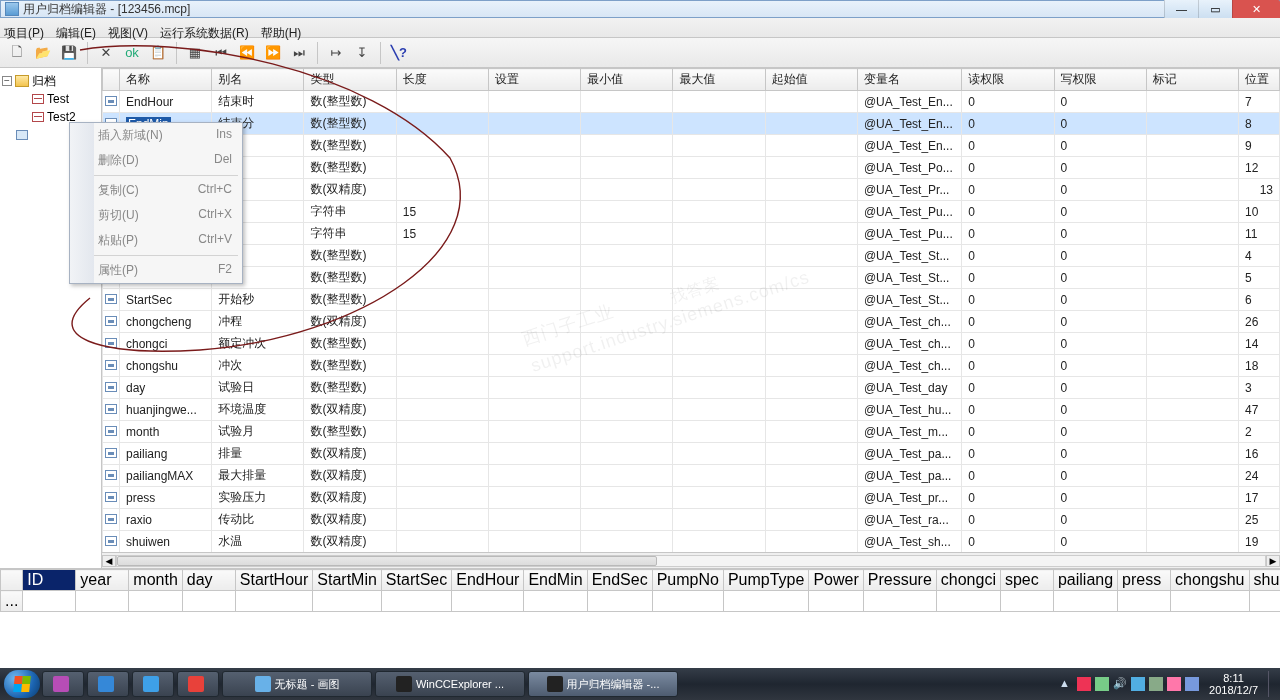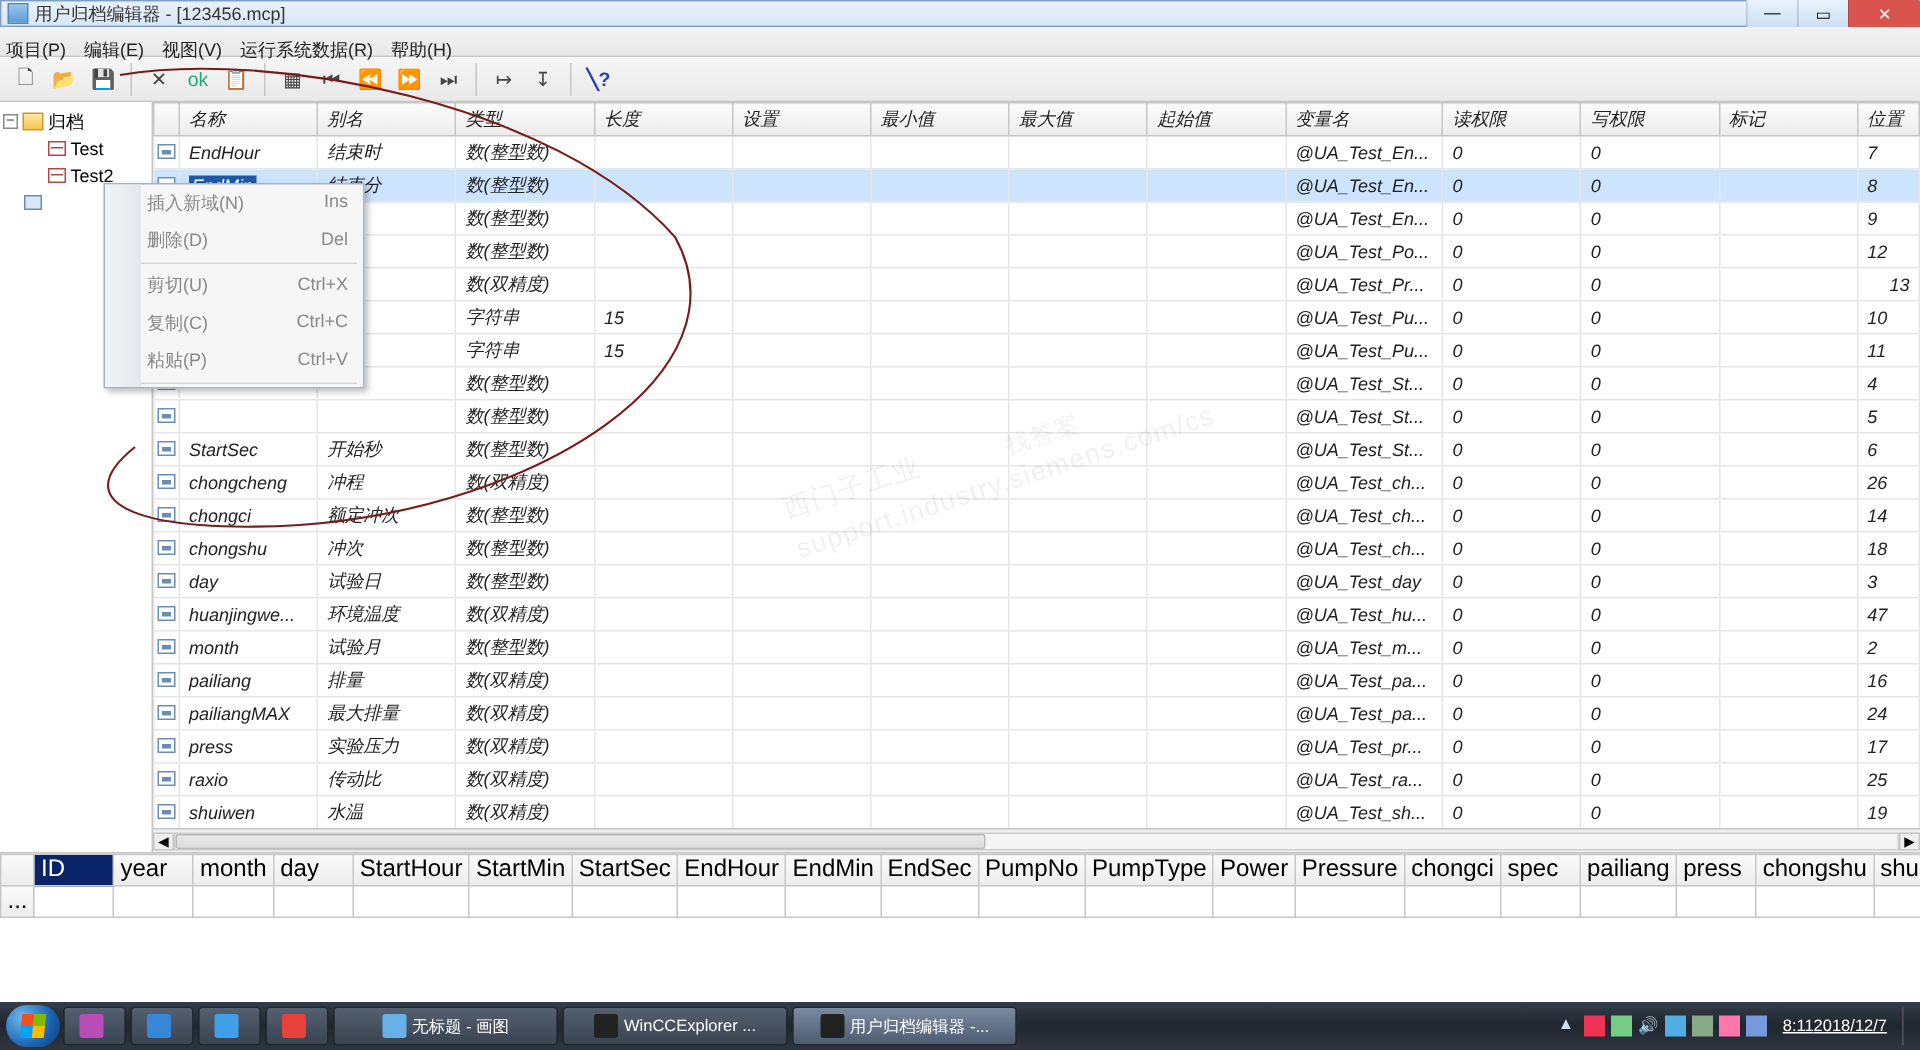--- a/index.html
+++ b/index.html
@@ -32,7 +32,7 @@
 
 .grid-wrap { flex:1; display:flex; flex-direction:column; overflow:hidden; }
 .grid { flex:1; overflow:auto; position:relative; background:#fff; }
-.grid table { border-collapse:collapse; width:100%; font-size:12px;font-style:italic; }
+.grid table { border-collapse:collapse; width:100%; font-size:12px; }
 .grid th { background:linear-gradient(#fbfbfb,#ececec); border:1px solid #c6c6c6; text-align:left; font-weight:normal; padding:2px 6px; height:18px; white-space:nowrap; color:#222;}
 .grid td { border:1px solid #e6e6e6; padding:2px 6px; height:18px; white-space:nowrap; color:#222;}
 .col-icon { width:14px; padding:0 2px !important; }

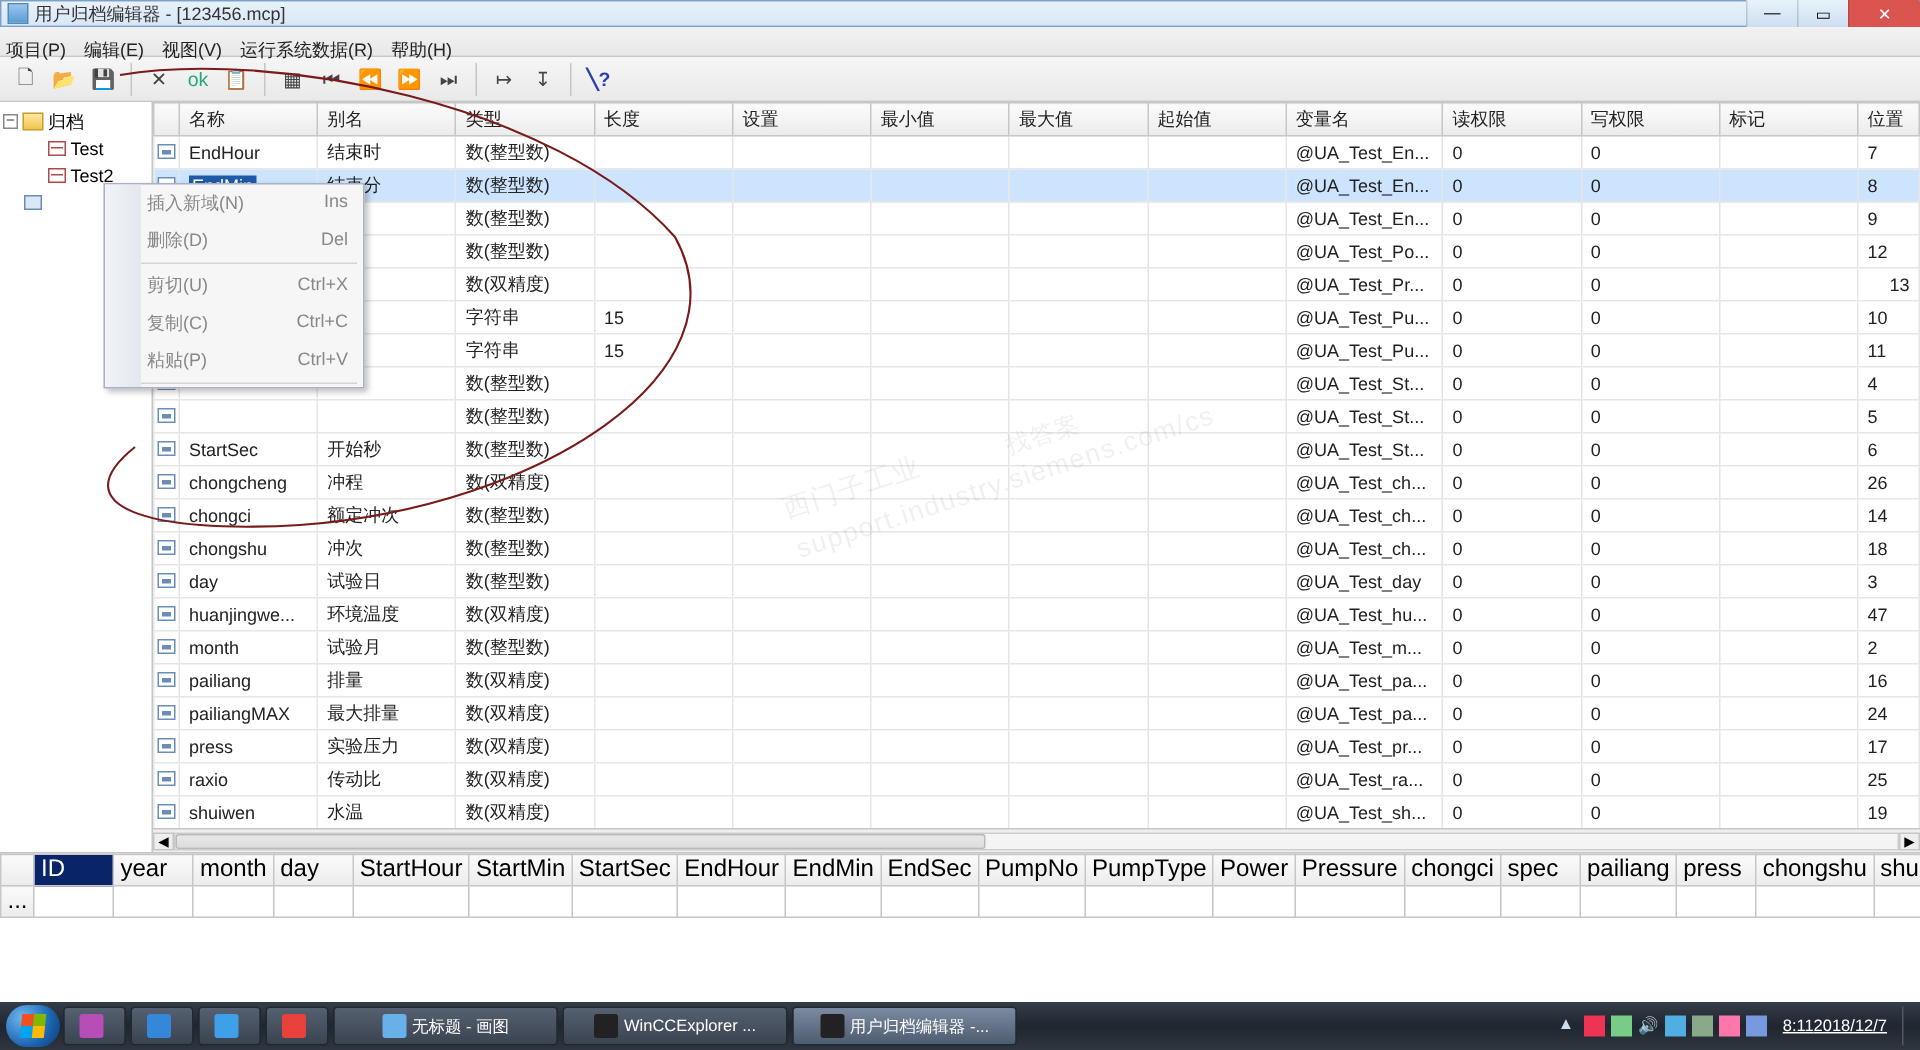--- a/index.html
+++ b/index.html
@@ -613,12 +613,12 @@
       </div>
       <div class="ctx-sep"></div>
       <div class="ctx-row">
+        <span>复制(C)</span>
+        <span>Ctrl+C</span>
+      </div>
+      <div class="ctx-row">
         <span>剪切(U)</span>
         <span>Ctrl+X</span>
-      </div>
-      <div class="ctx-row">
-        <span>复制(C)</span>
-        <span>Ctrl+C</span>
       </div>
       <div class="ctx-row">
         <span>粘贴(P)</span>

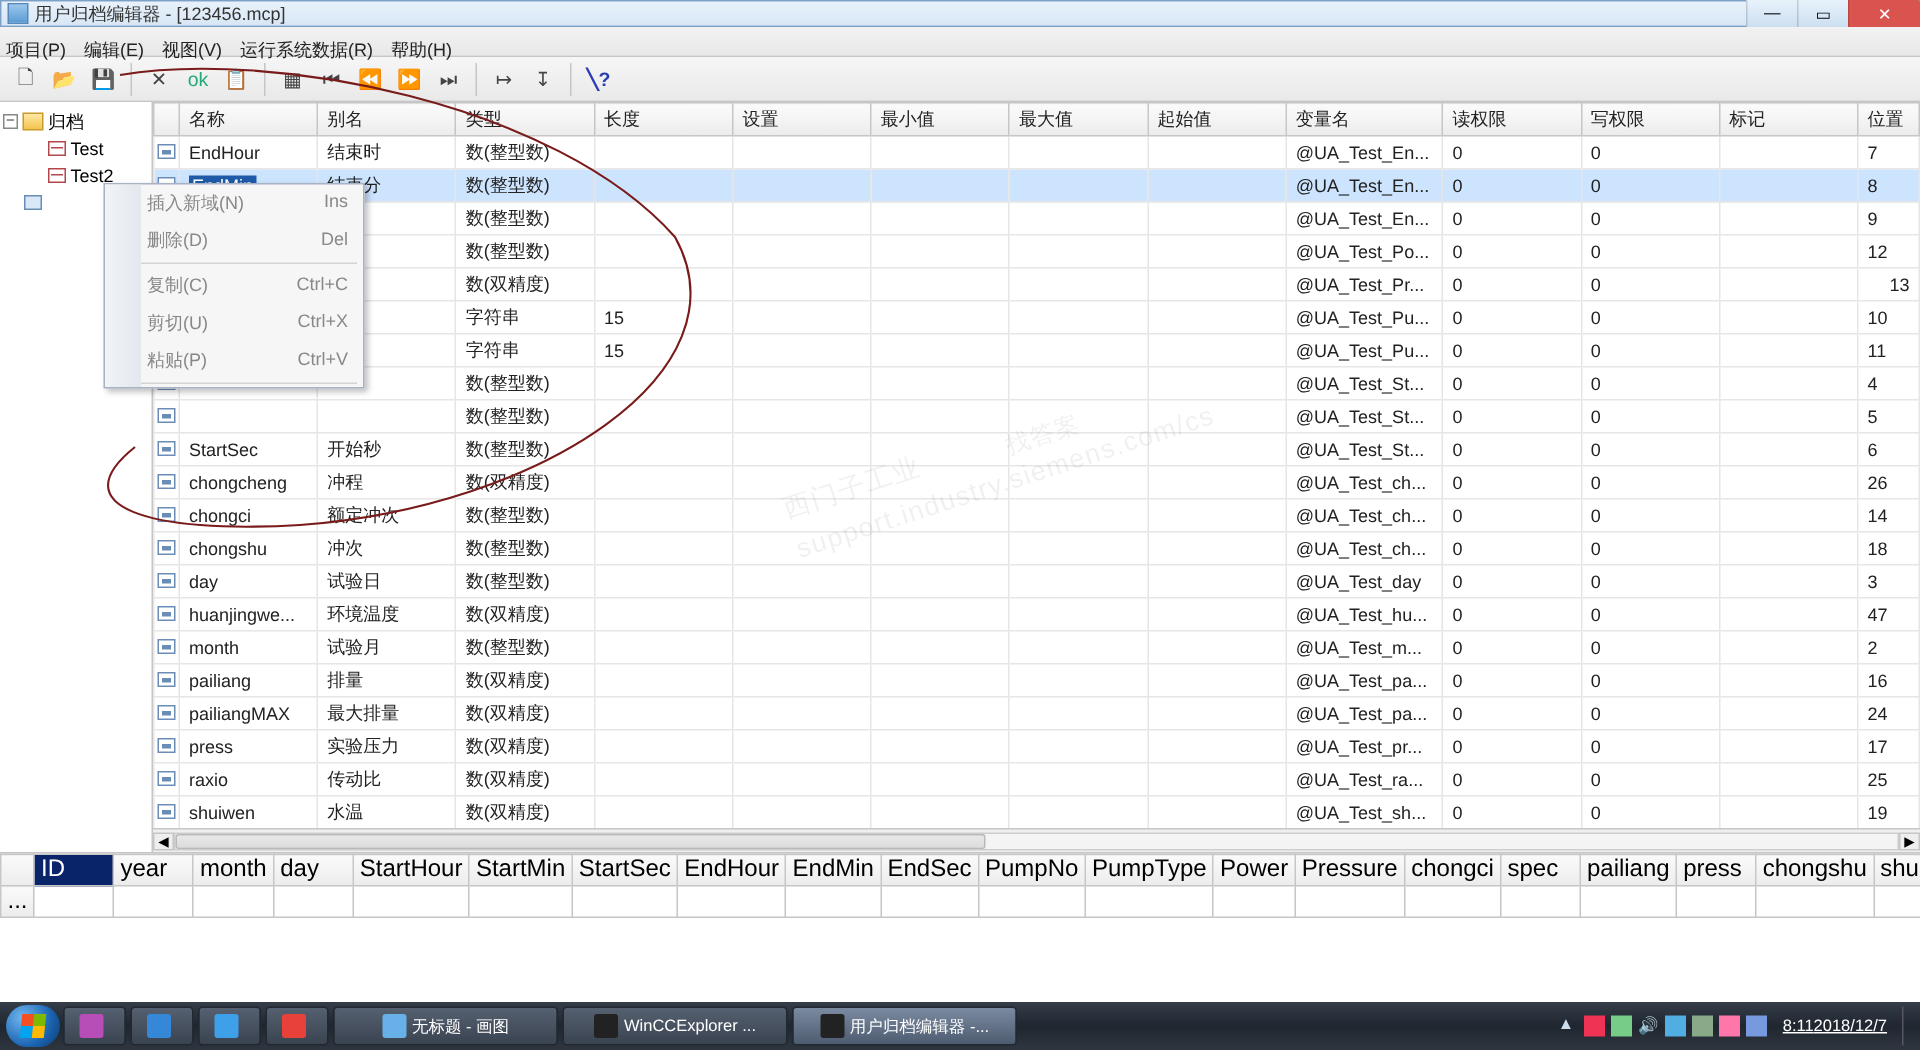--- a/index.html
+++ b/index.html
@@ -625,6 +625,10 @@
         <span>Ctrl+V</span>
       </div>
       <div class="ctx-sep"></div>
+      <div class="ctx-row">
+        <span>属性(P)</span>
+        <span>F2</span>
+      </div>
     </div>
 </div>
 

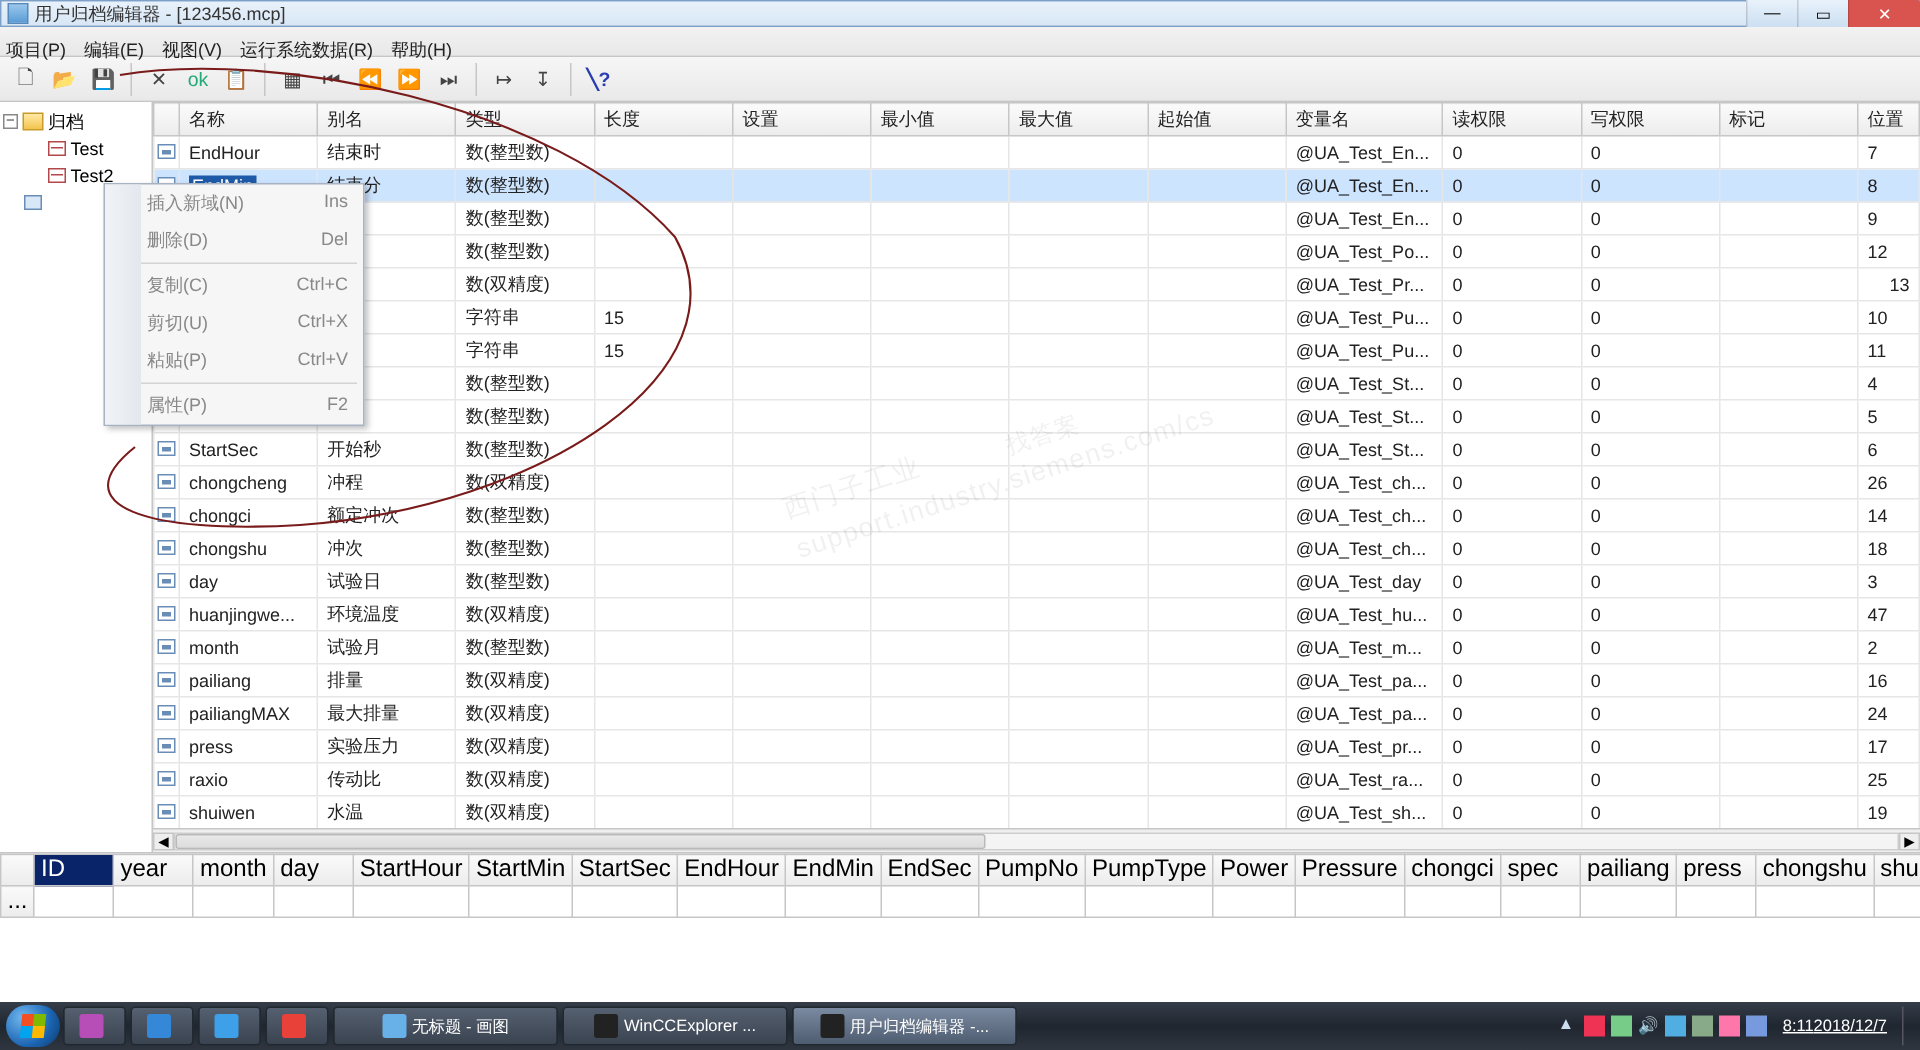--- a/index.html
+++ b/index.html
@@ -79,7 +79,7 @@
 .tb-btn .i{width:16px;height:16px;border-radius:2px;}
 .tray{margin-left:auto;display:flex;align-items:center;gap:4px;font-size:11px;}
 .tray .ti{width:14px;height:14px;}
-.clock{display:flex;flex-direction:row;align-items:center;line-height:12px;font-size:11px;padding:0 6px;text-decoration:underline;}
+.clock{display:flex;flex-direction:column;align-items:center;line-height:12px;font-size:11px;padding:0 6px;}
 
 
 .anno{position:absolute;pointer-events:none;z-index:60;}

